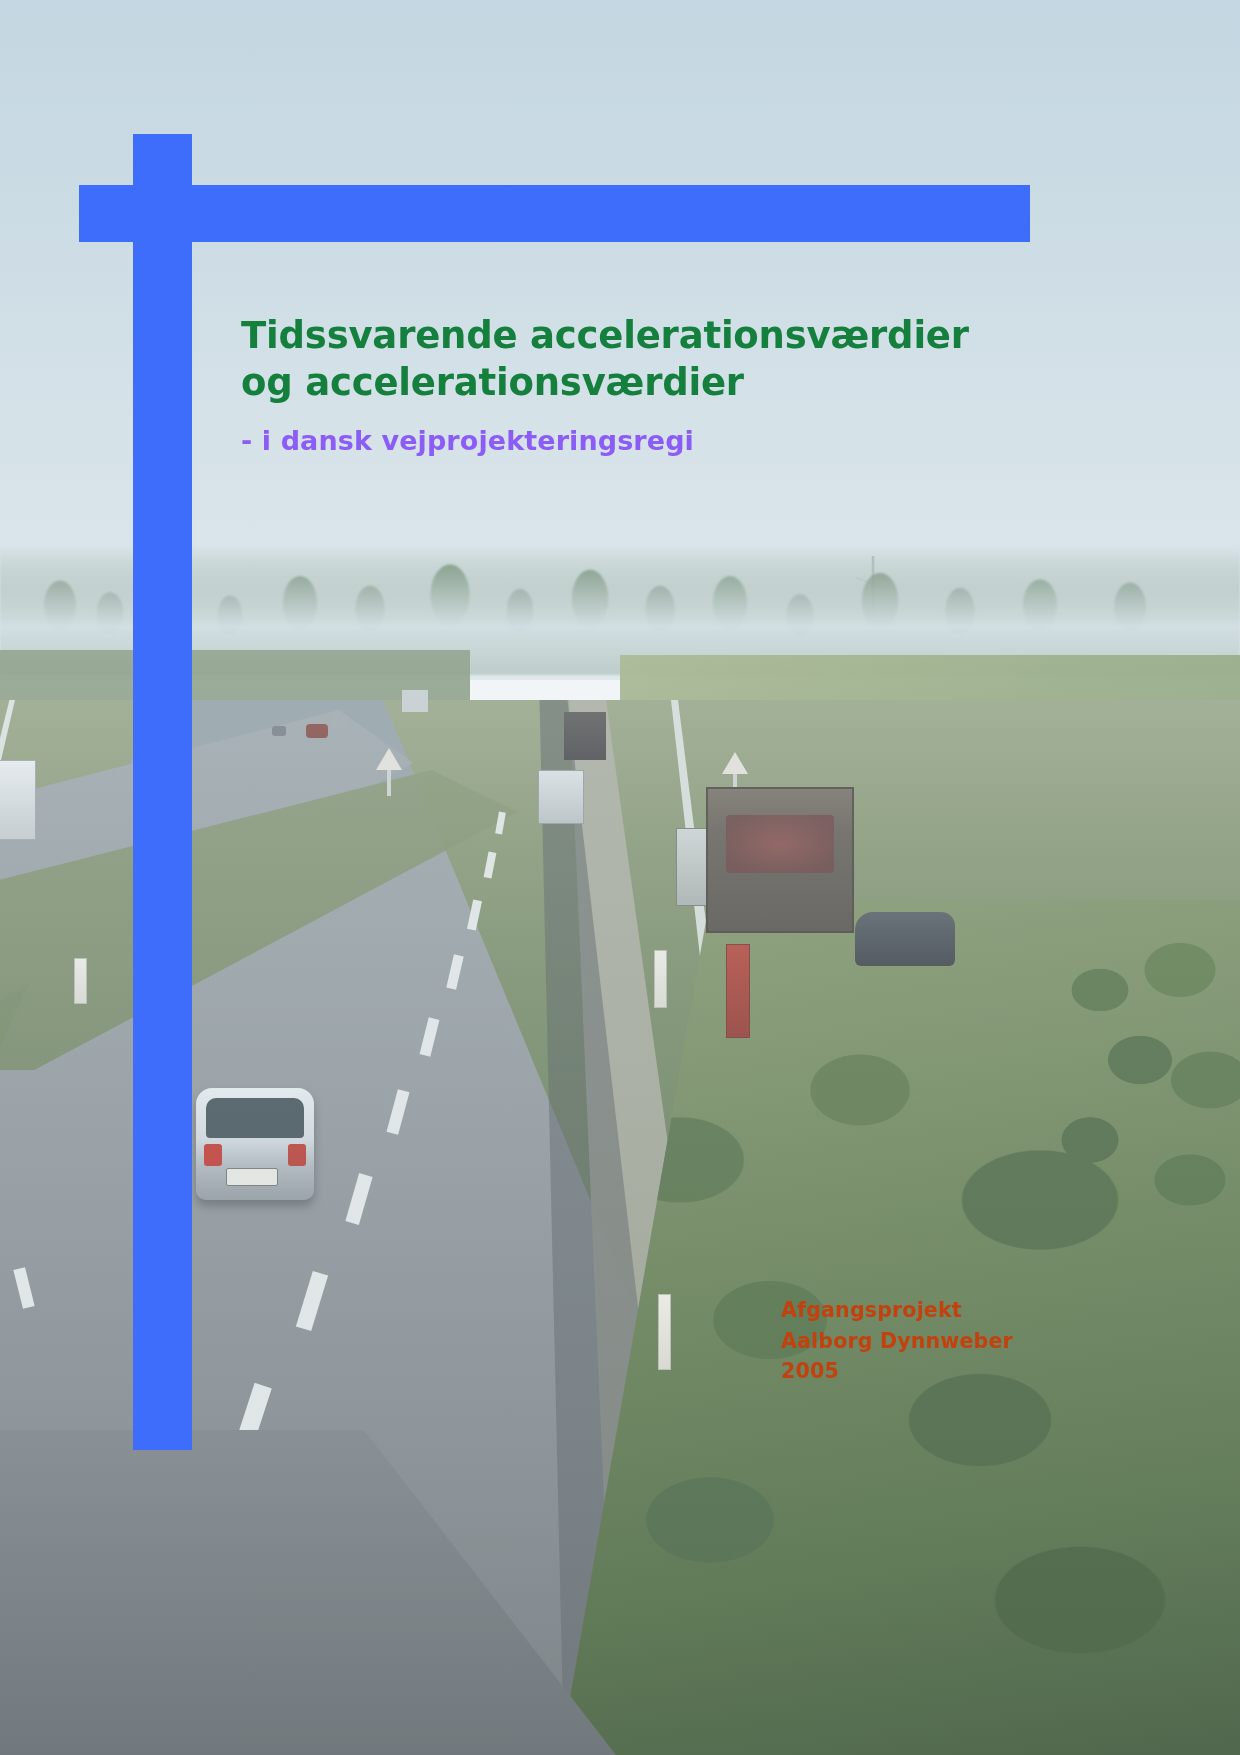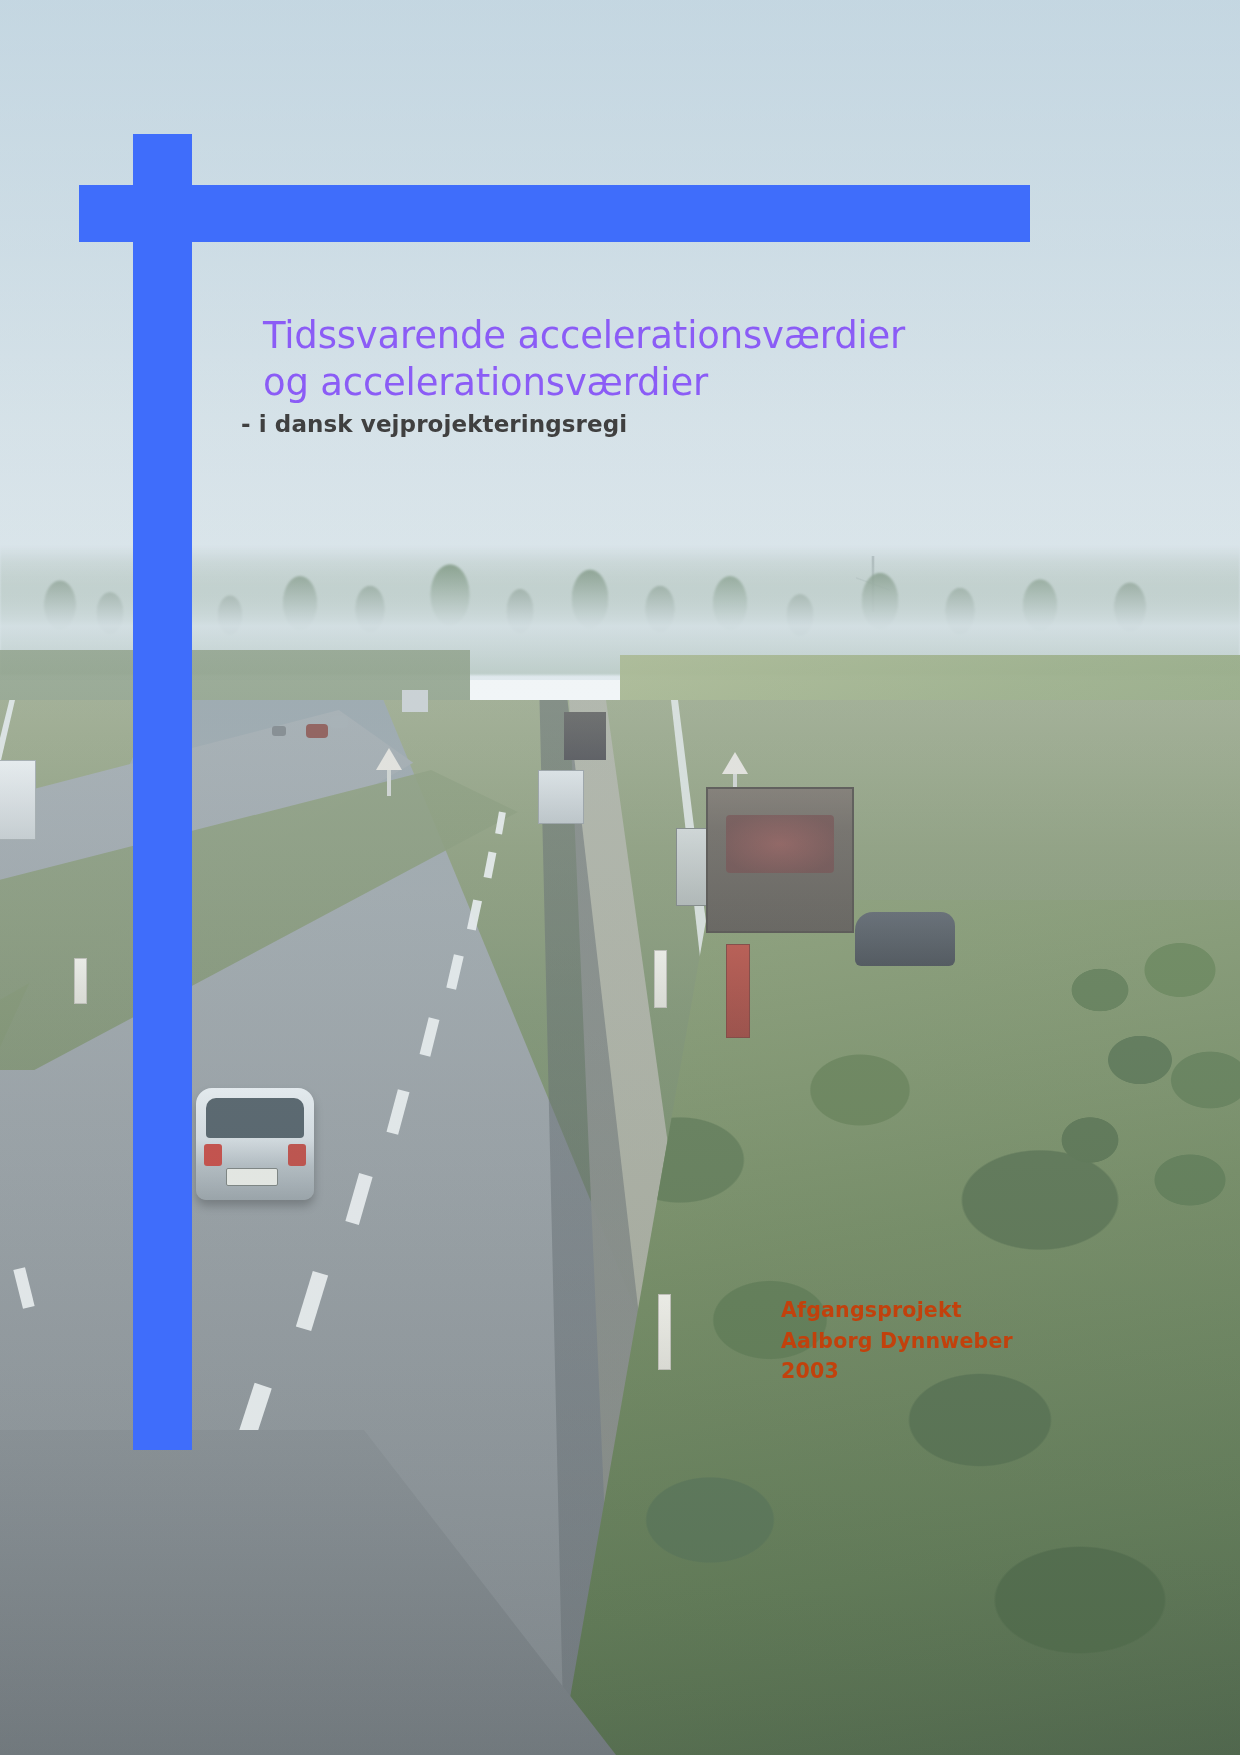--- a/index.html
+++ b/index.html
@@ -304,11 +304,10 @@
   }
   .title-line {
     font-size: 37px;
-    font-weight: normal;
-    color: #8b5cf6;
+    font-weight: bold;
+    color: #15803d;
     line-height: 1.28;
     letter-spacing: -0.2px;
-    margin-left: 22px;
   }
   .subtitle {
     margin-top: 4px;

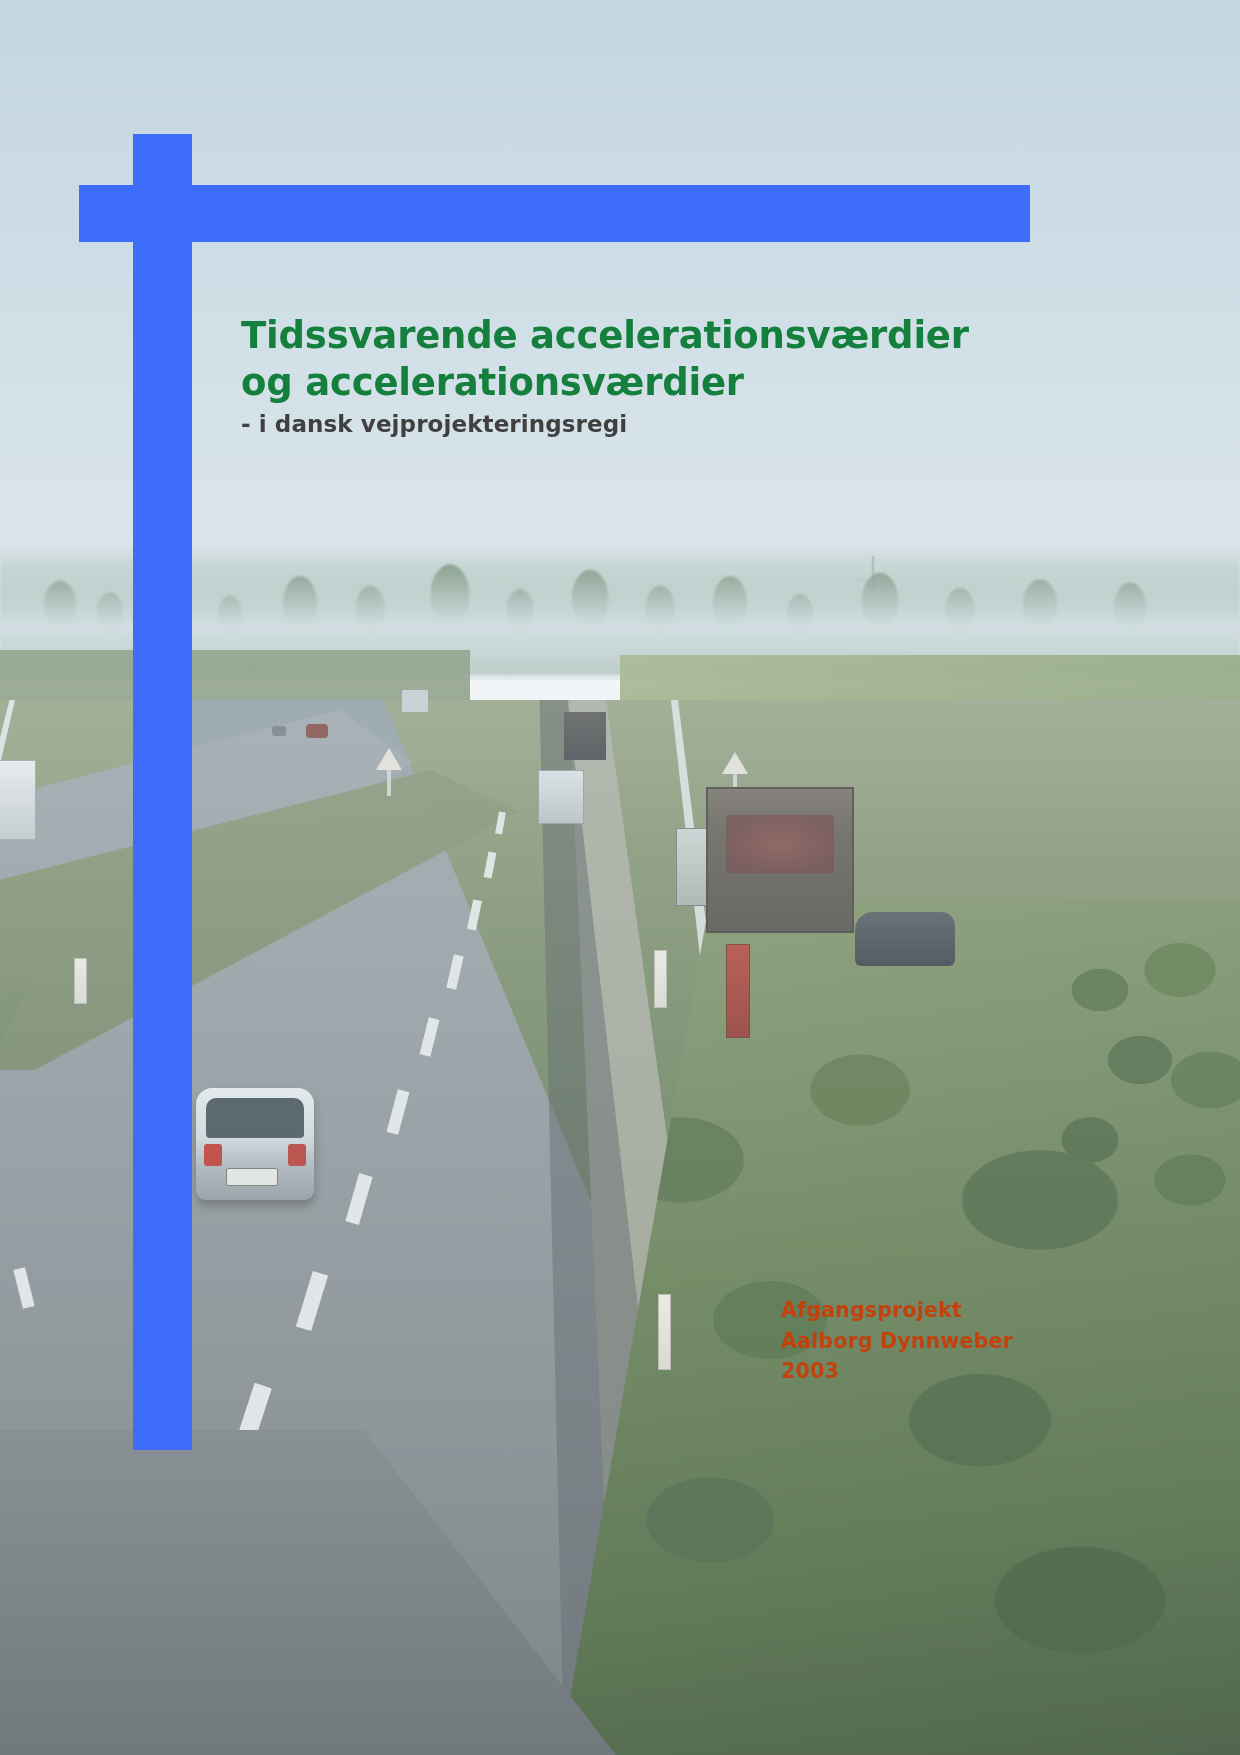--- a/index.html
+++ b/index.html
@@ -310,10 +310,10 @@
     letter-spacing: -0.2px;
   }
   .subtitle {
-    margin-top: 4px;
-    font-size: 23px;
+    margin-top: 18px;
+    font-size: 27px;
     font-weight: bold;
-    color: #404040;
+    color: #8b5cf6;
     letter-spacing: 0.1px;
   }
 

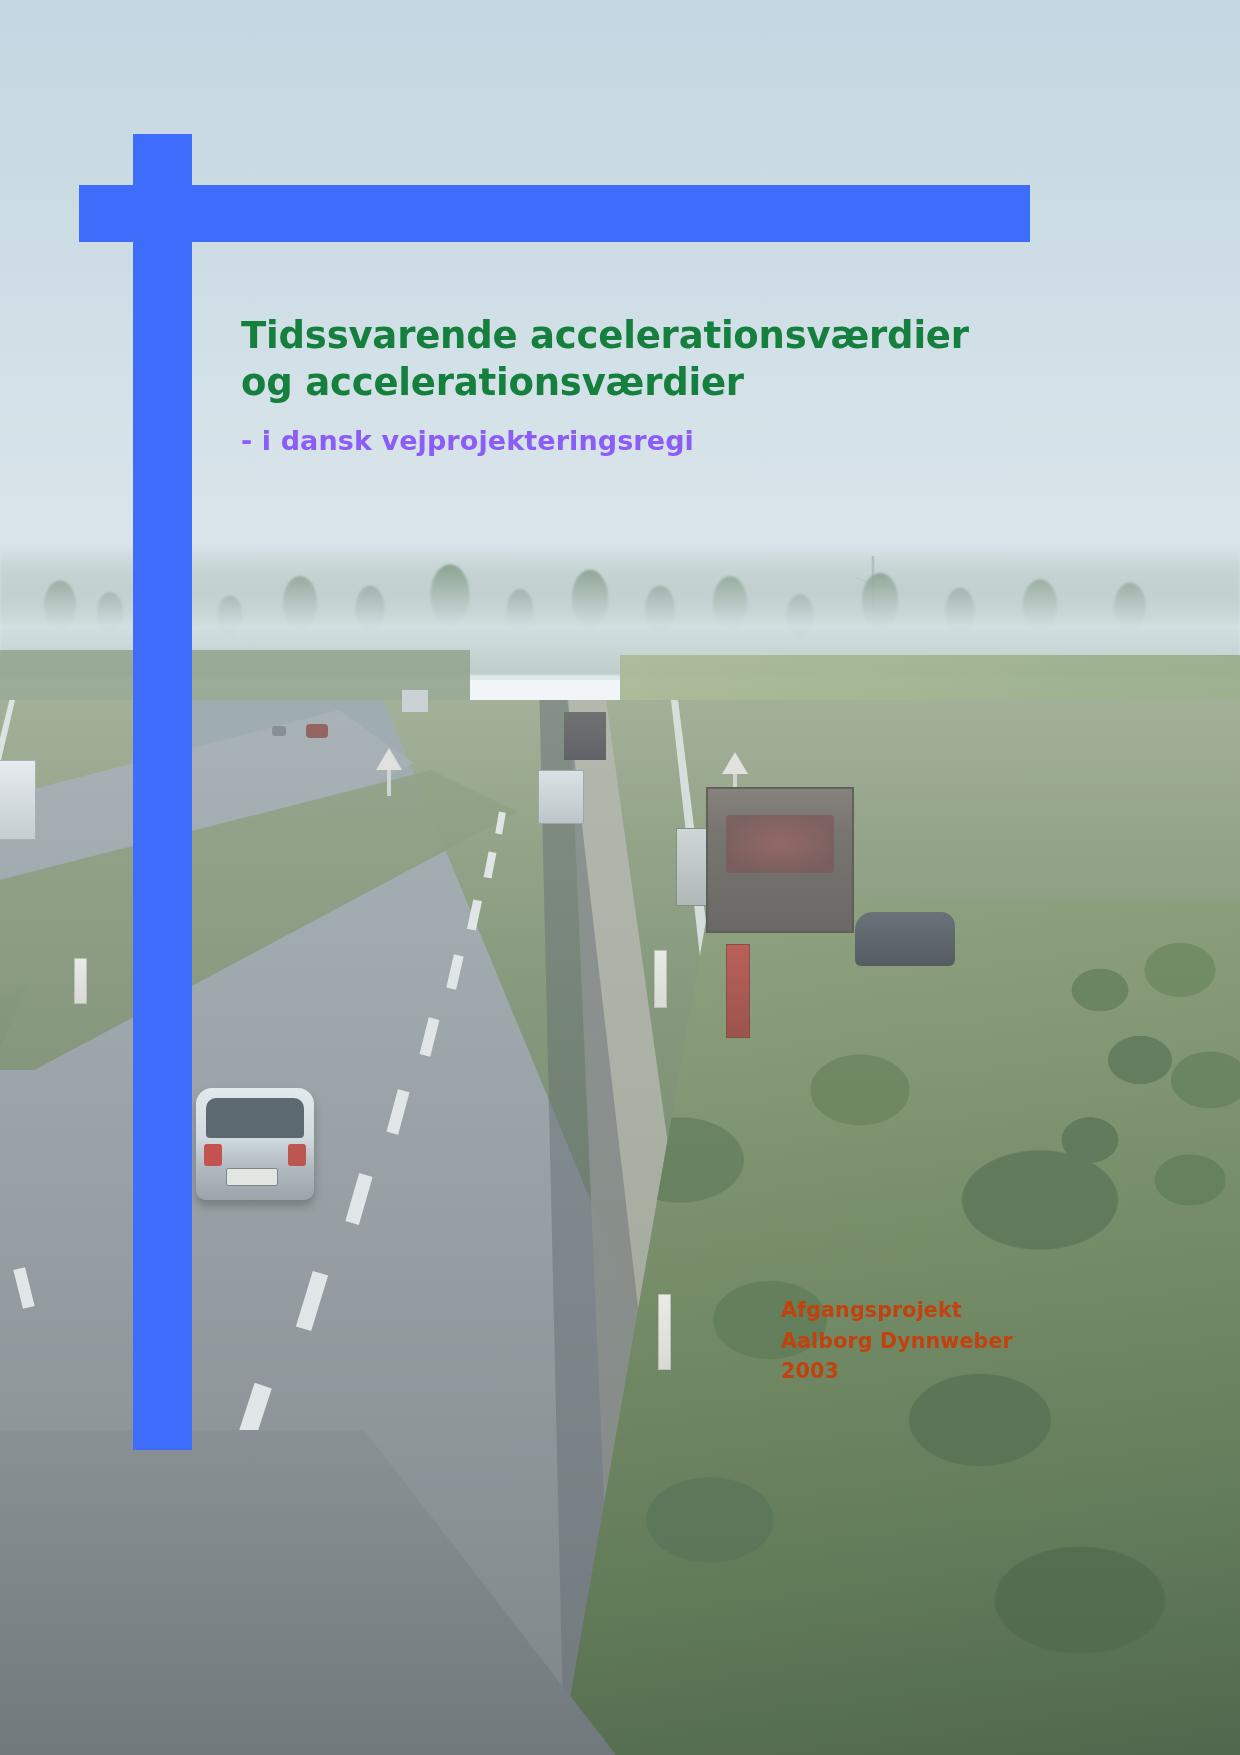--- a/index.html
+++ b/index.html
@@ -410,7 +410,7 @@
   <div class="author-block">
     <div class="author-line">Afgangsprojekt</div>
     <div class="author-line">Aalborg Dynnweber</div>
-    <div class="author-line">2003</div>
+    <div class="author-line">2005</div>
   </div>
 
 </div>

